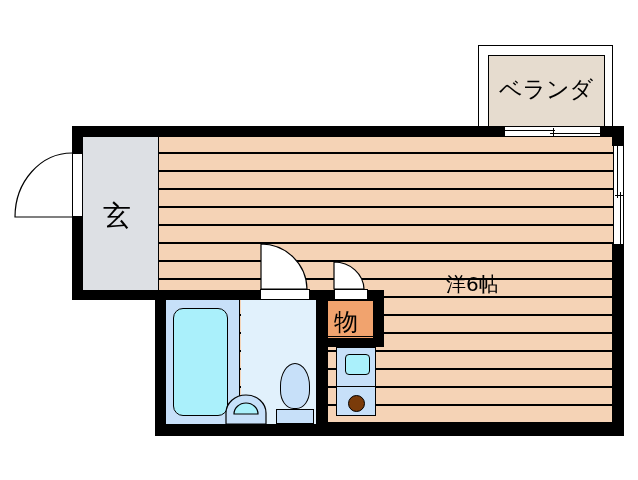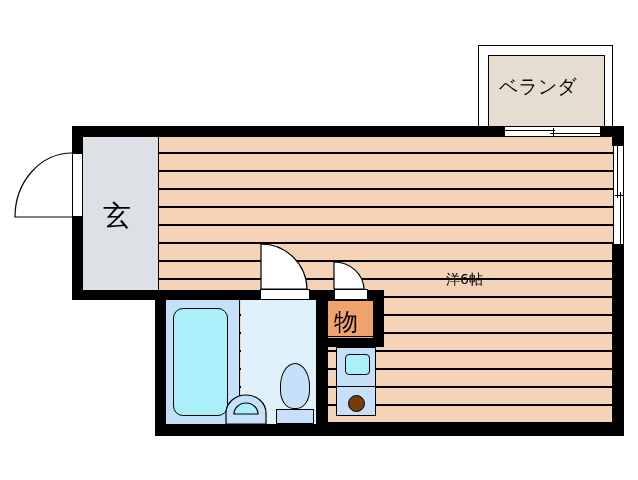--- a/index.html
+++ b/index.html
@@ -18,7 +18,7 @@
 
 <div class="abs" style="left:478px; top:45px; width:135px; height:82px; border:1px solid #000; background:#fff;"></div>
 <div class="abs" style="left:488px; top:55px; width:117px; height:72px; background:#e6dccf; border:1px solid #000; border-bottom:none;">
-  <span class="abs label" style="left:10px; top:18px; font-size:19px;">ベランダ</span>
+  <span class="abs label" style="left:10px; top:18px; font-size:23px;">ベランダ</span>
 </div>
 
 <div class="abs floor-wood" style="left:158px; top:137px; width:455px; height:288px; background-position:0 -1px;"></div>

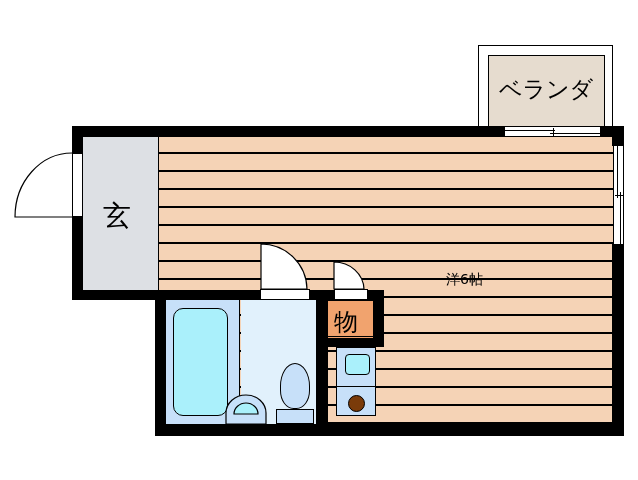--- a/index.html
+++ b/index.html
@@ -91,6 +91,6 @@
   <path d="M 234 414 A 12 11 0 0 1 258 414 Z" fill="#aaf0fb" stroke="#000" stroke-width="1.2"></path>
 </svg>
 
-<span class="abs label" style="left:446px; top:271px; font-size:14px;">洋6帖</span>
+<span class="abs label" style="left:446px; top:271px; font-size:20px;">洋6帖</span>
 
 </body></html>

